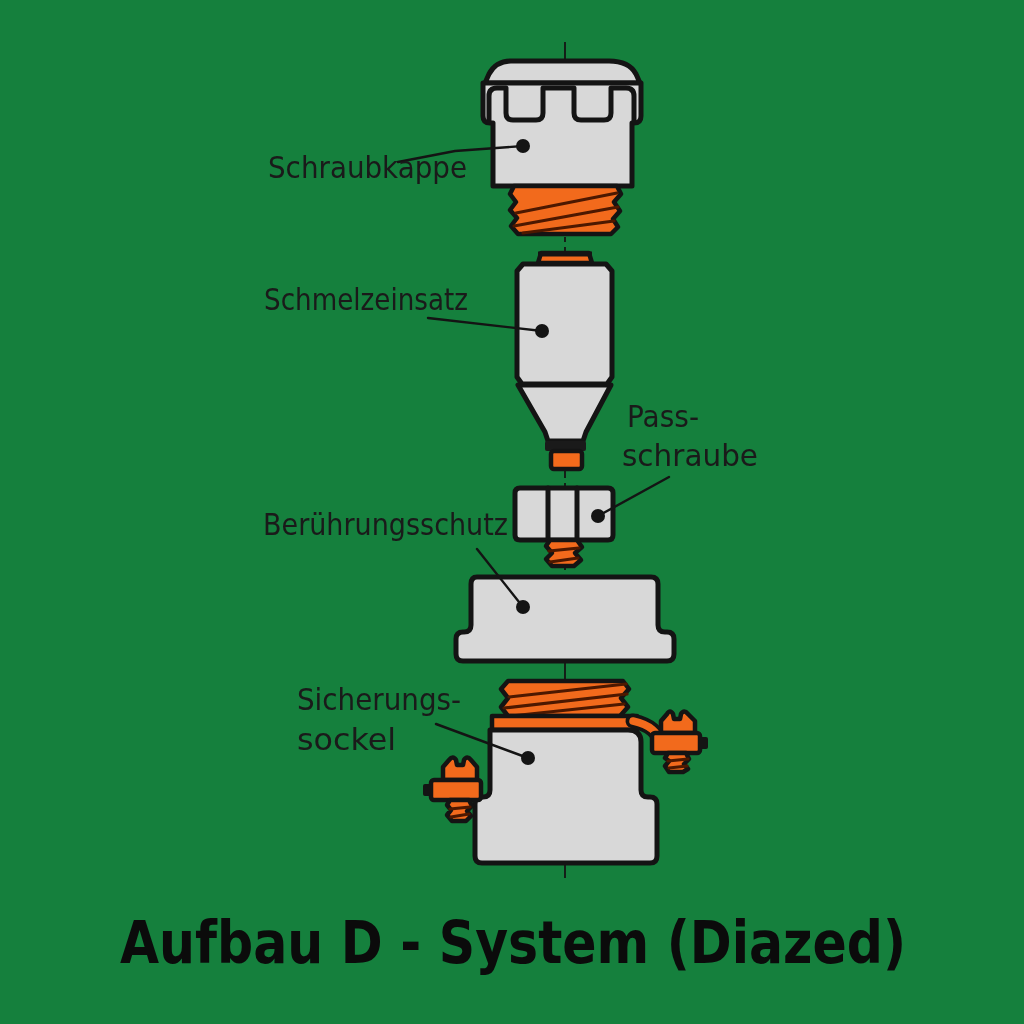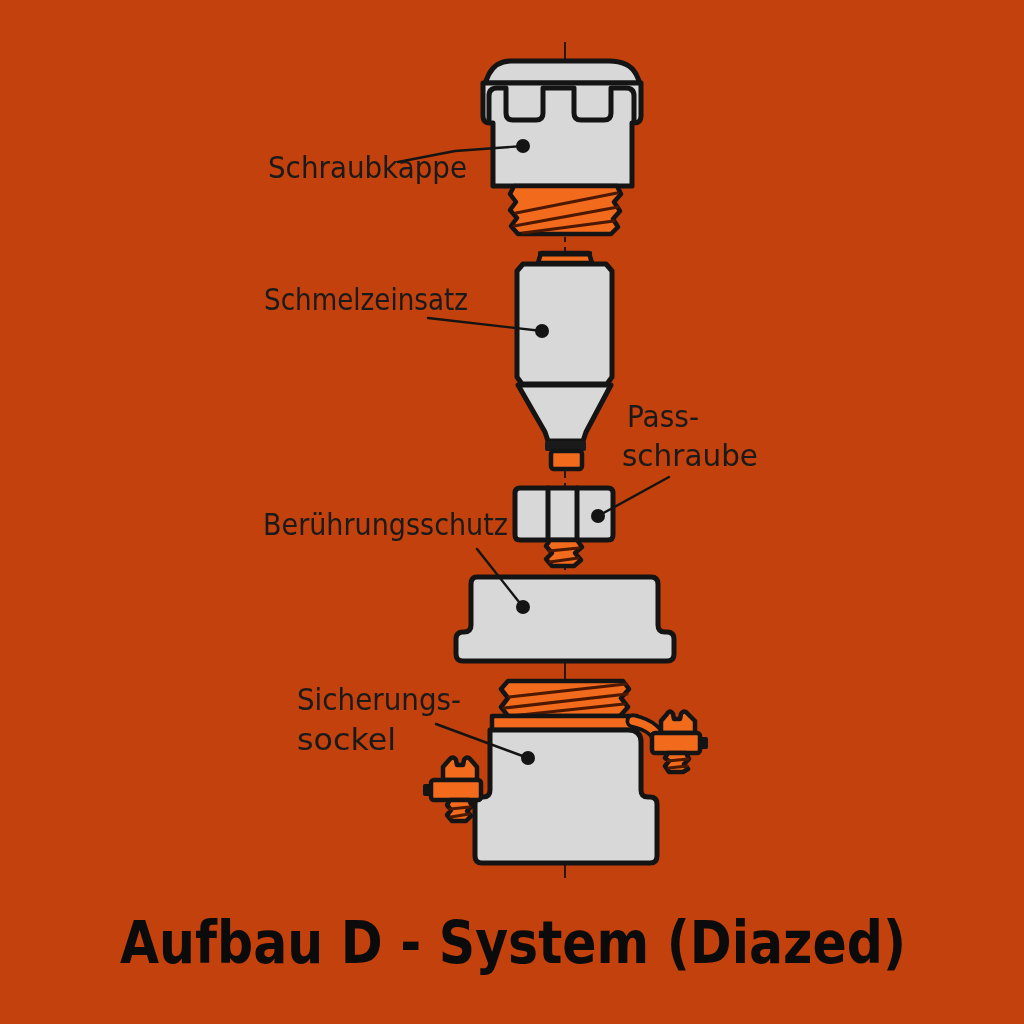--- a/index.html
+++ b/index.html
@@ -11,7 +11,7 @@
     position: relative;
     width: 1024px;
     height: 1024px;
-    background: #c2410c;
+    background: #15803d;
     overflow: hidden;
     font-family: "DejaVu Sans", sans-serif;
   }

